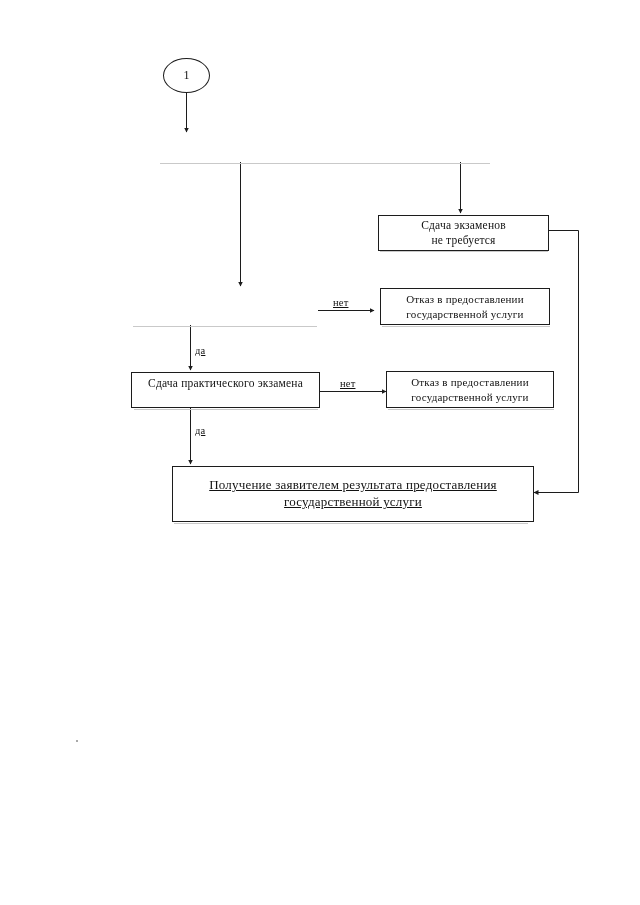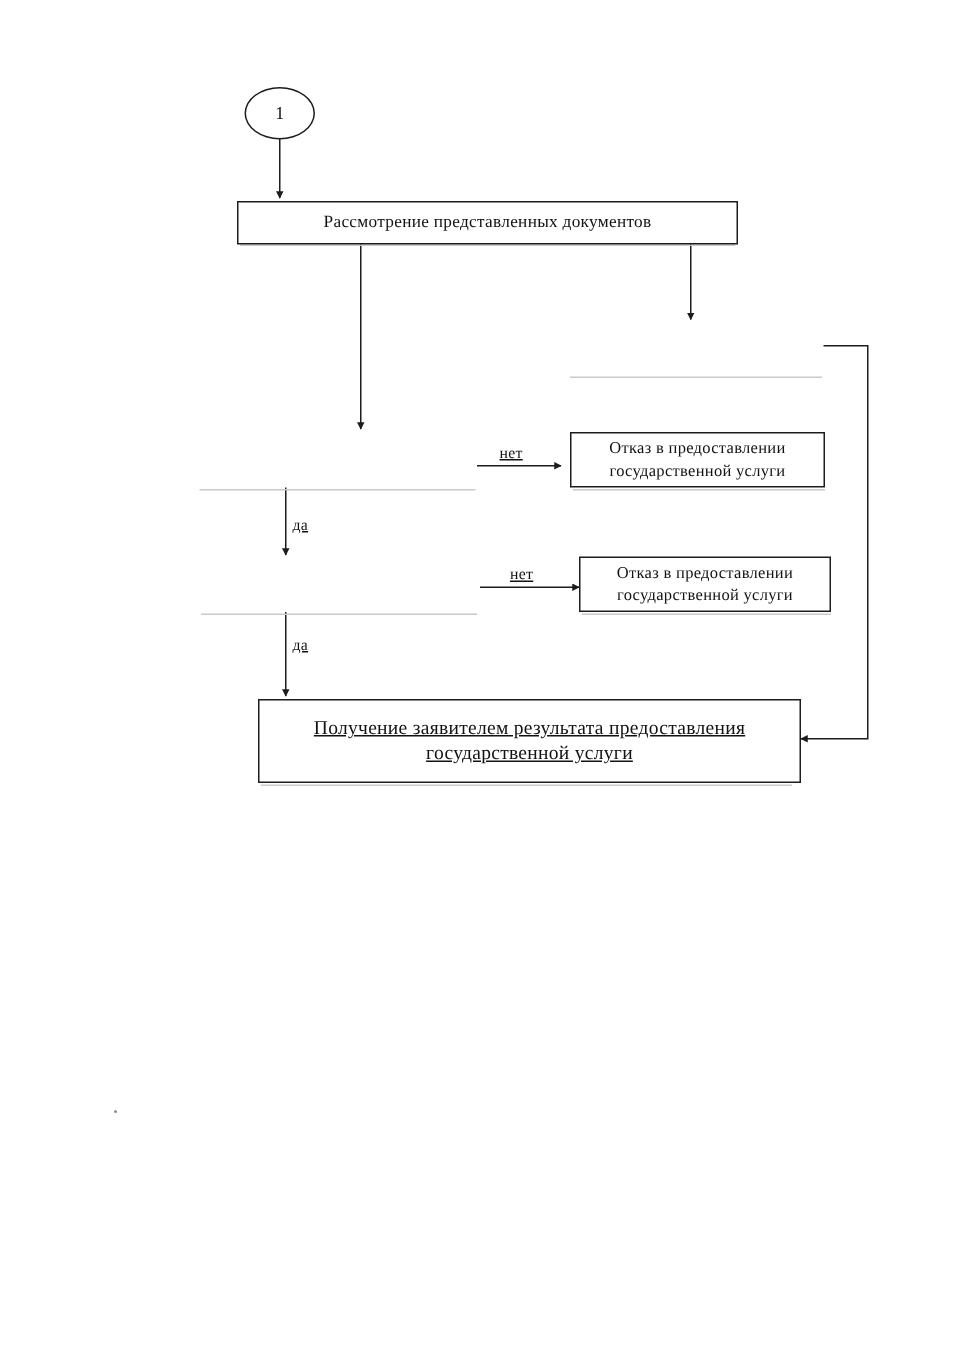--- a/index.html
+++ b/index.html
@@ -116,9 +116,6 @@
     <span>1</span>
   </div>
 
-  <div class="node-box" style="left:158px; top:134px; width:334px; height:29px; font-size:11.5px;">
-    <span class="txt">Рассмотрение представленных документов</span>
-  </div>
 
 
 

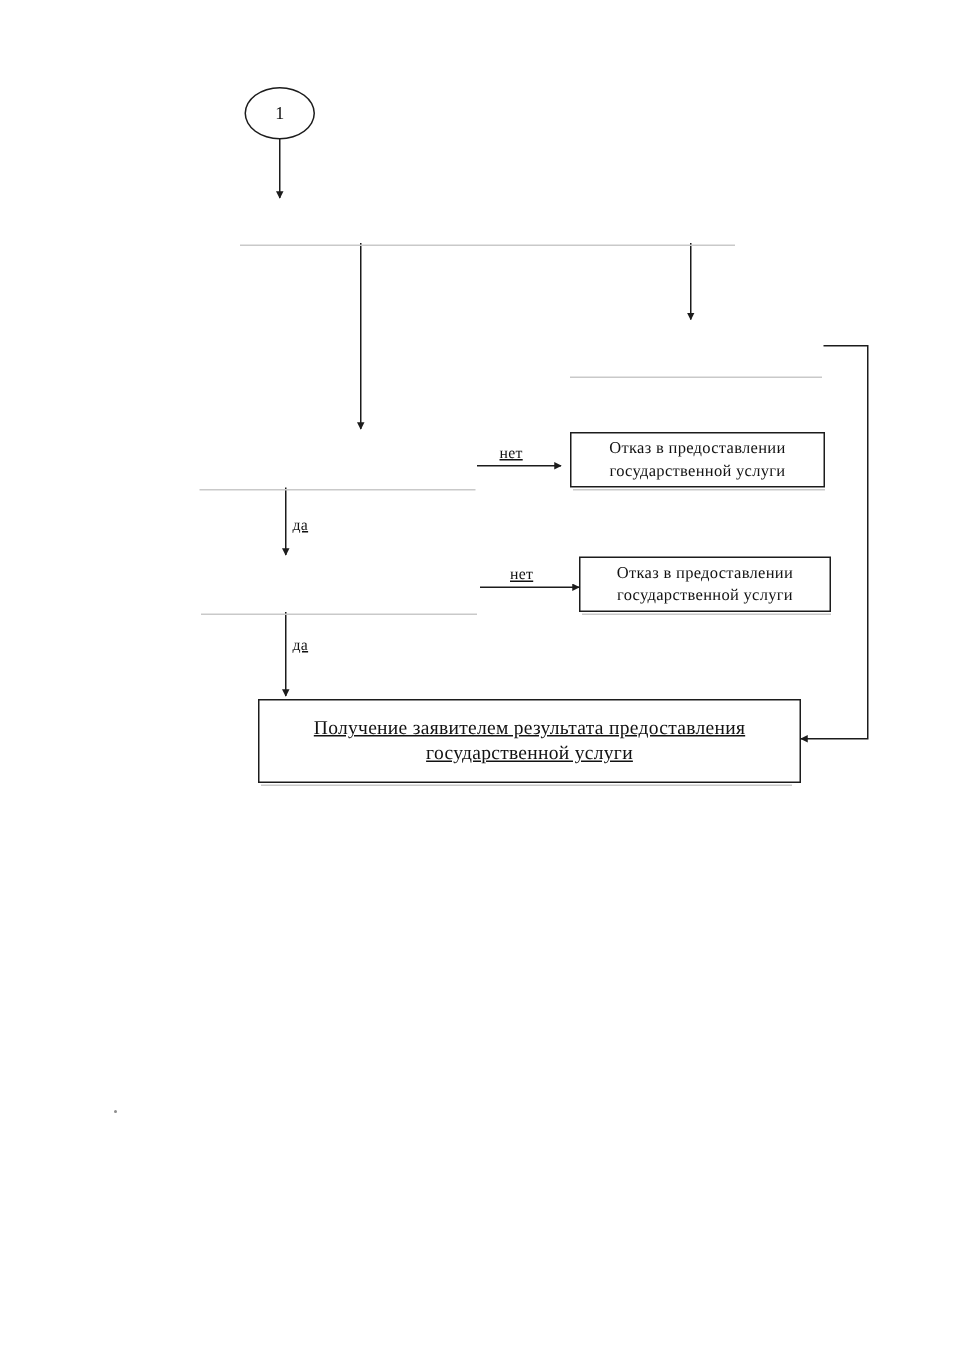--- a/index.html
+++ b/index.html
@@ -117,6 +117,10 @@
   </div>
 
 
+  <div class="node-box" style="left:378px; top:215px; width:171px; height:36px; font-size:11.5px;">
+    <span class="txt">Сдача экзаменов
+не требуется</span>
+  </div>
 
 
   <div class="node-box" style="left:380px; top:288px; width:170px; height:37px; font-size:11px;">

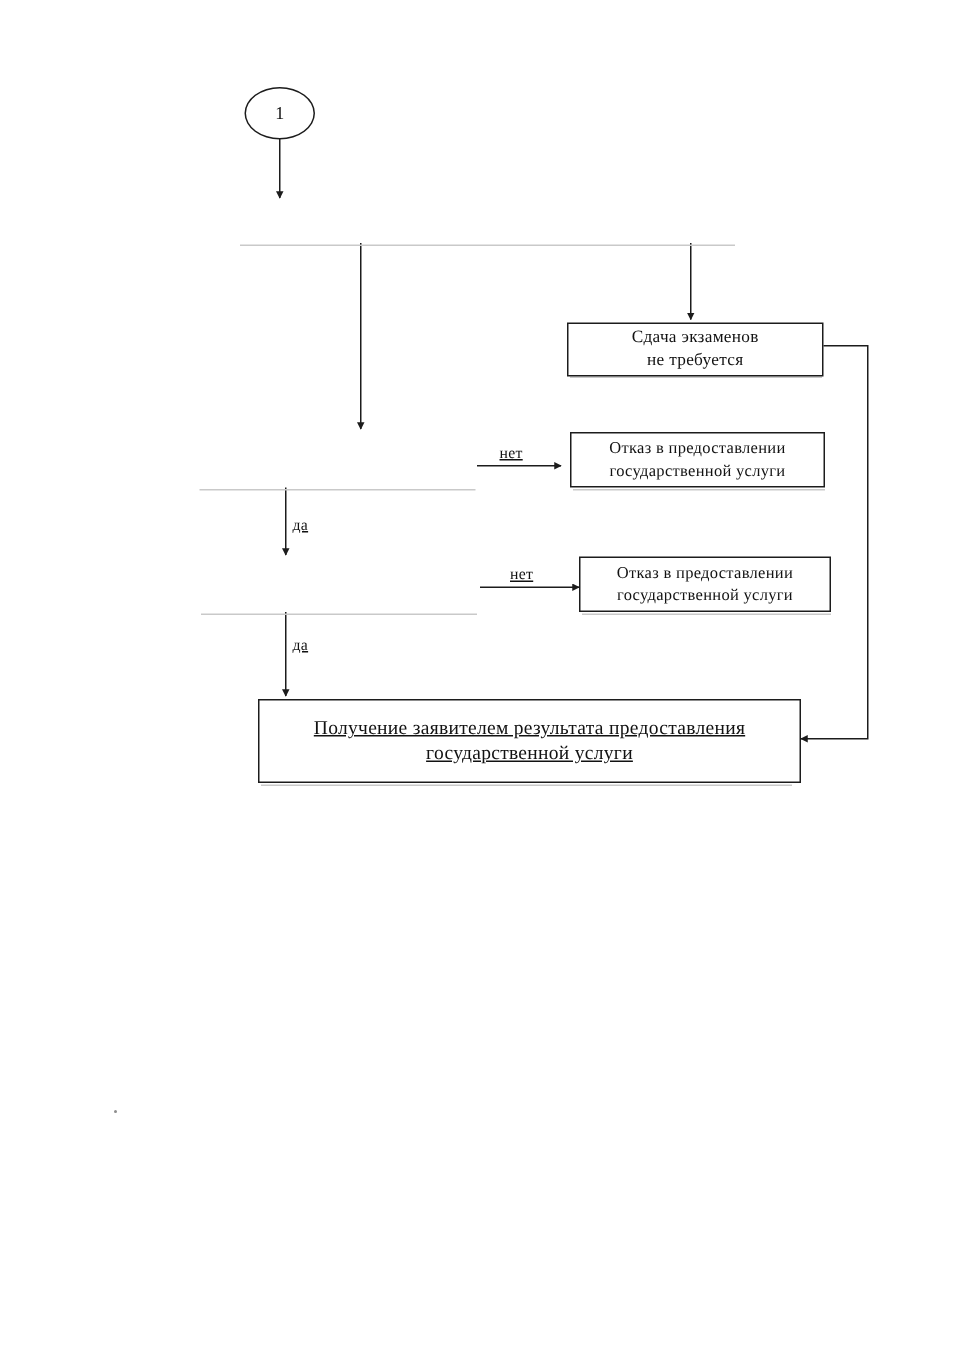--- a/index.html
+++ b/index.html
@@ -128,6 +128,9 @@
 государственной услуги</span>
   </div>
 
+  <div class="node-box" style="left:131px; top:372px; width:189px; height:36px; font-size:11.5px; align-items:flex-start; padding-top:3px;">
+    <span class="txt">Сдача практического экзамена</span>
+  </div>
 
   <div class="node-box" style="left:386px; top:371px; width:168px; height:37px; font-size:11px;">
     <span class="txt">Отказ в предоставлении

